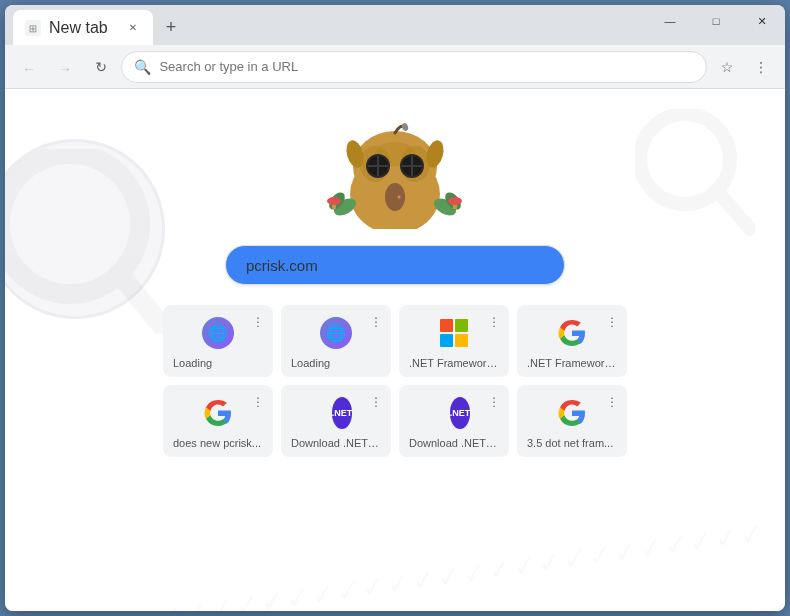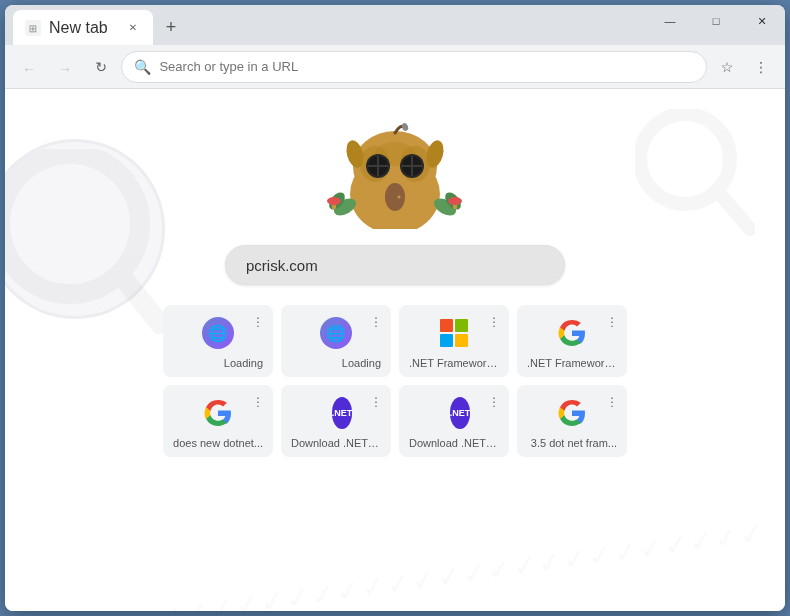--- a/index.html
+++ b/index.html
@@ -175,7 +175,7 @@
       display: flex;
       align-items: center;
       padding: 0 20px;
-      background: #e5e5e5;
+      background: #3b82f6;
       box-shadow: 0 1px 3px rgba(0,0,0,0.1);
       margin-bottom: 20px;
     }

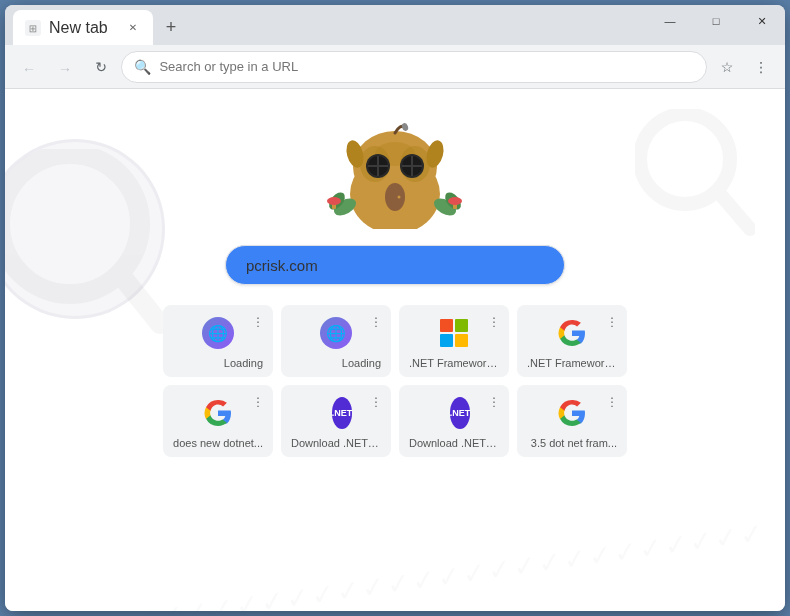--- a/index.html
+++ b/index.html
@@ -211,7 +211,7 @@
     .speed-dial-title {
       font-size: 11px;
       color: #555;
-      text-align: right;
+      text-align: left;
       overflow: hidden;
       text-overflow: ellipsis;
       white-space: nowrap;

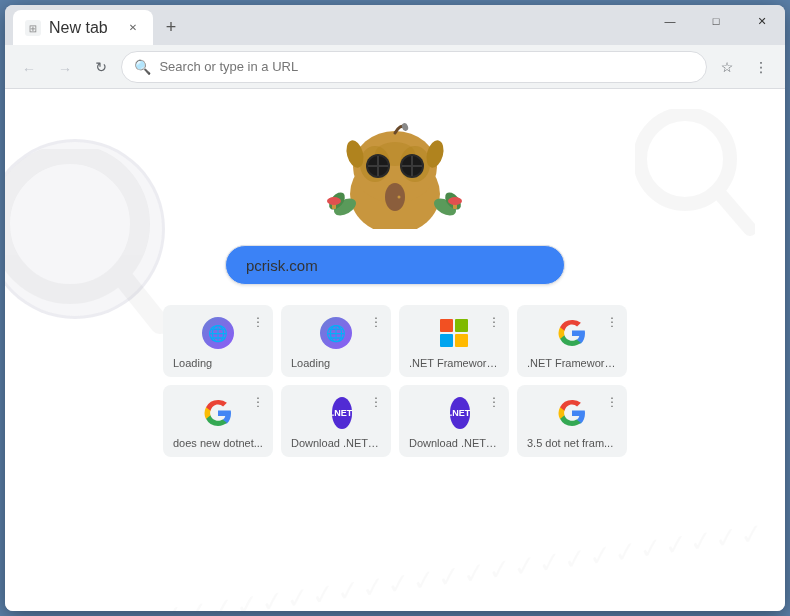--- a/index.html
+++ b/index.html
@@ -452,7 +452,7 @@
             </svg>
           </div>
         </div>
-        <span class="speed-dial-title">does new dotnet...</span>
+        <span class="speed-dial-title">does new pcrisk...</span>
       </div>
 
       <div class="speed-dial-item">

